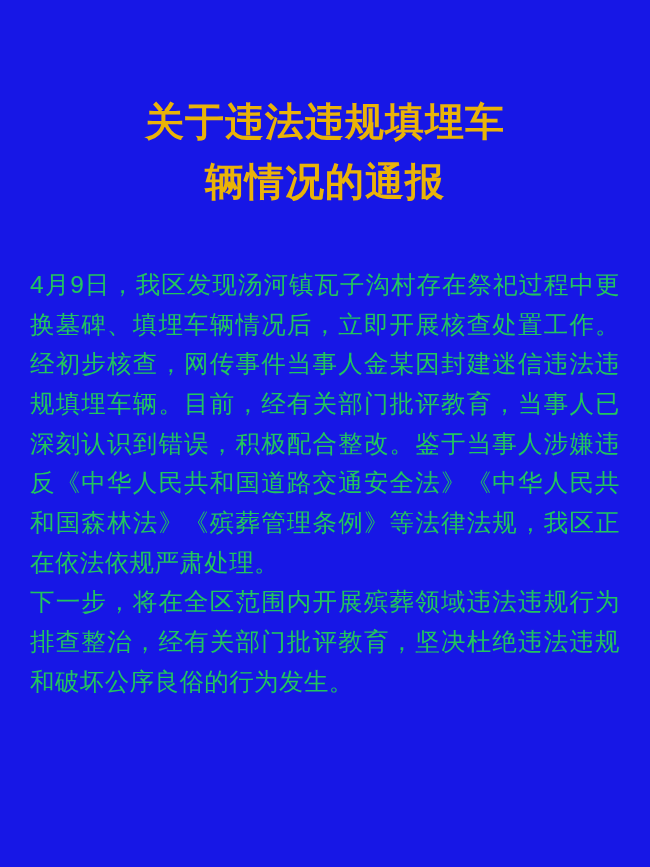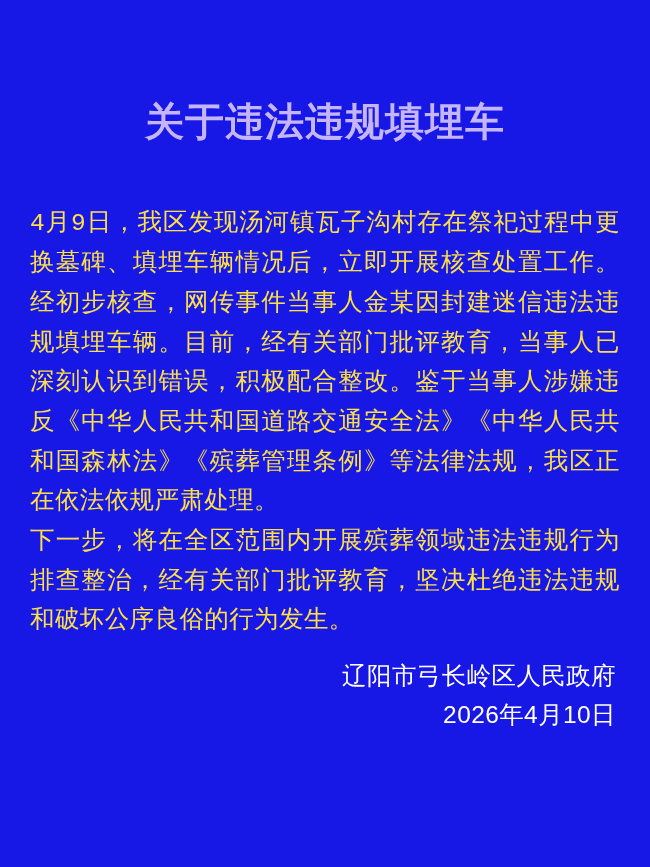--- a/index.html
+++ b/index.html
@@ -26,7 +26,7 @@
   .title-block {
     margin-top: 92px;
     text-align: center;
-    color: #c4b5fd;
+    color: #eab308;
     font-size: 39px;
     font-weight: bold;
     line-height: 1.55;

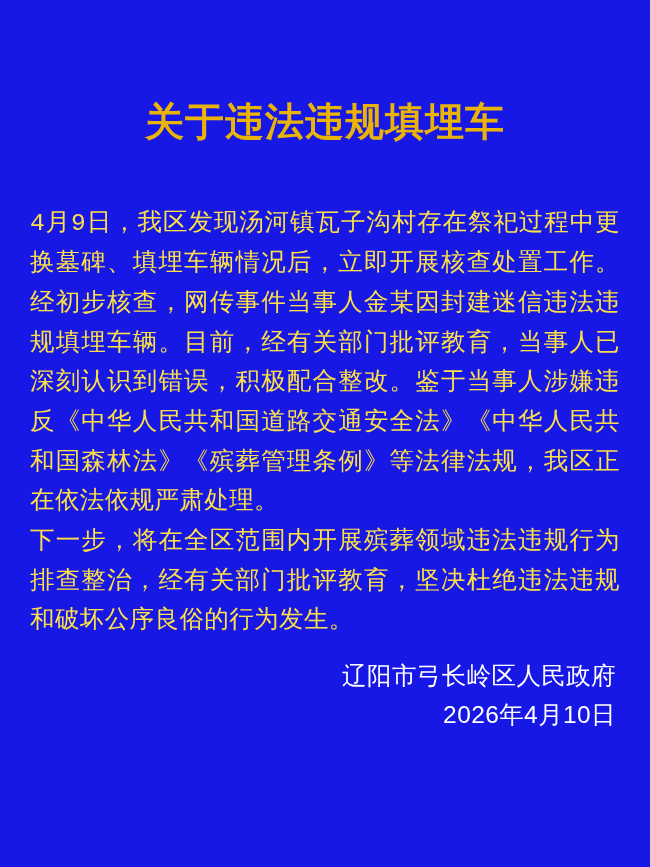--- a/index.html
+++ b/index.html
@@ -72,6 +72,7 @@
 
   <div class="title-block">
     <span class="title-line">关于违法违规填埋车</span>
+    <span class="title-line">辆情况的通报</span>
   </div>
 
   <div class="body-block">

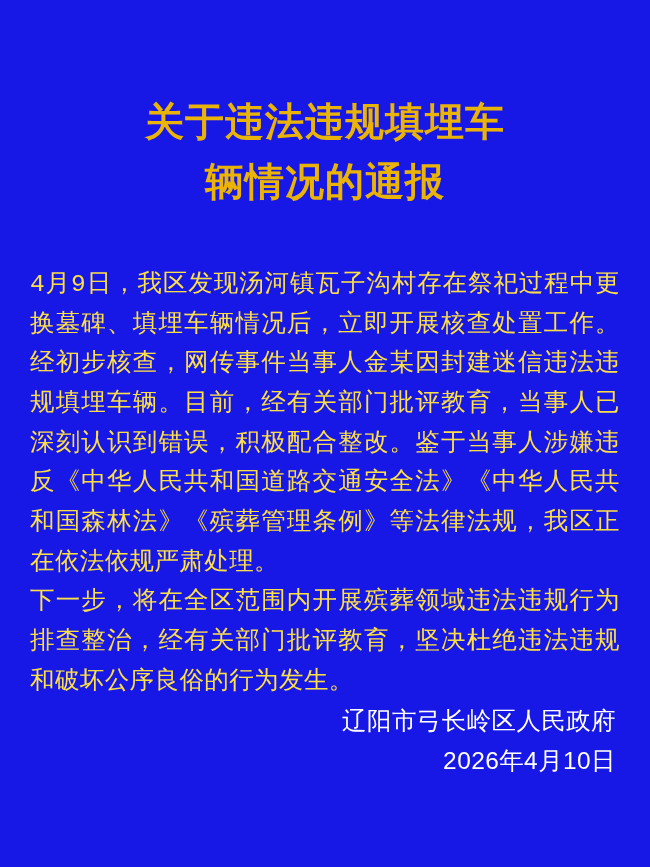--- a/index.html
+++ b/index.html
@@ -37,11 +37,10 @@
   }
   .body-block {
     margin-top: 52px;
-    color: #fde047;
+    color: #22c55e;
     font-size: 24.5px;
     line-height: 1.62;
     letter-spacing: 0.4px;
-    font-family: Liberation Mono, monospace;
   }
   .para {
     margin: 0;

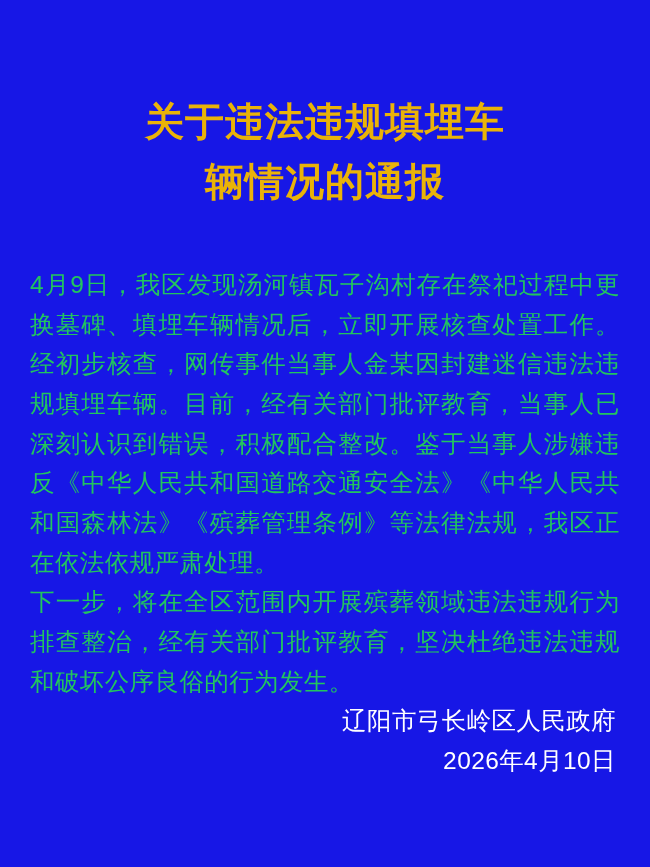--- a/index.html
+++ b/index.html
@@ -79,10 +79,6 @@
     <p class="para indent">下一步，将在全区范围内开展殡葬领域违法违规行为排查整治，经有关部门批评教育，坚决杜绝违法违规和破坏公序良俗的行为发生。</p>
   </div>
 
-  <div class="sign-block">
-    <span class="sign-line">辽阳市弓长岭区人民政府</span>
-    <span class="sign-line">2026年4月10日</span>
-  </div>
 
 </div>
 

